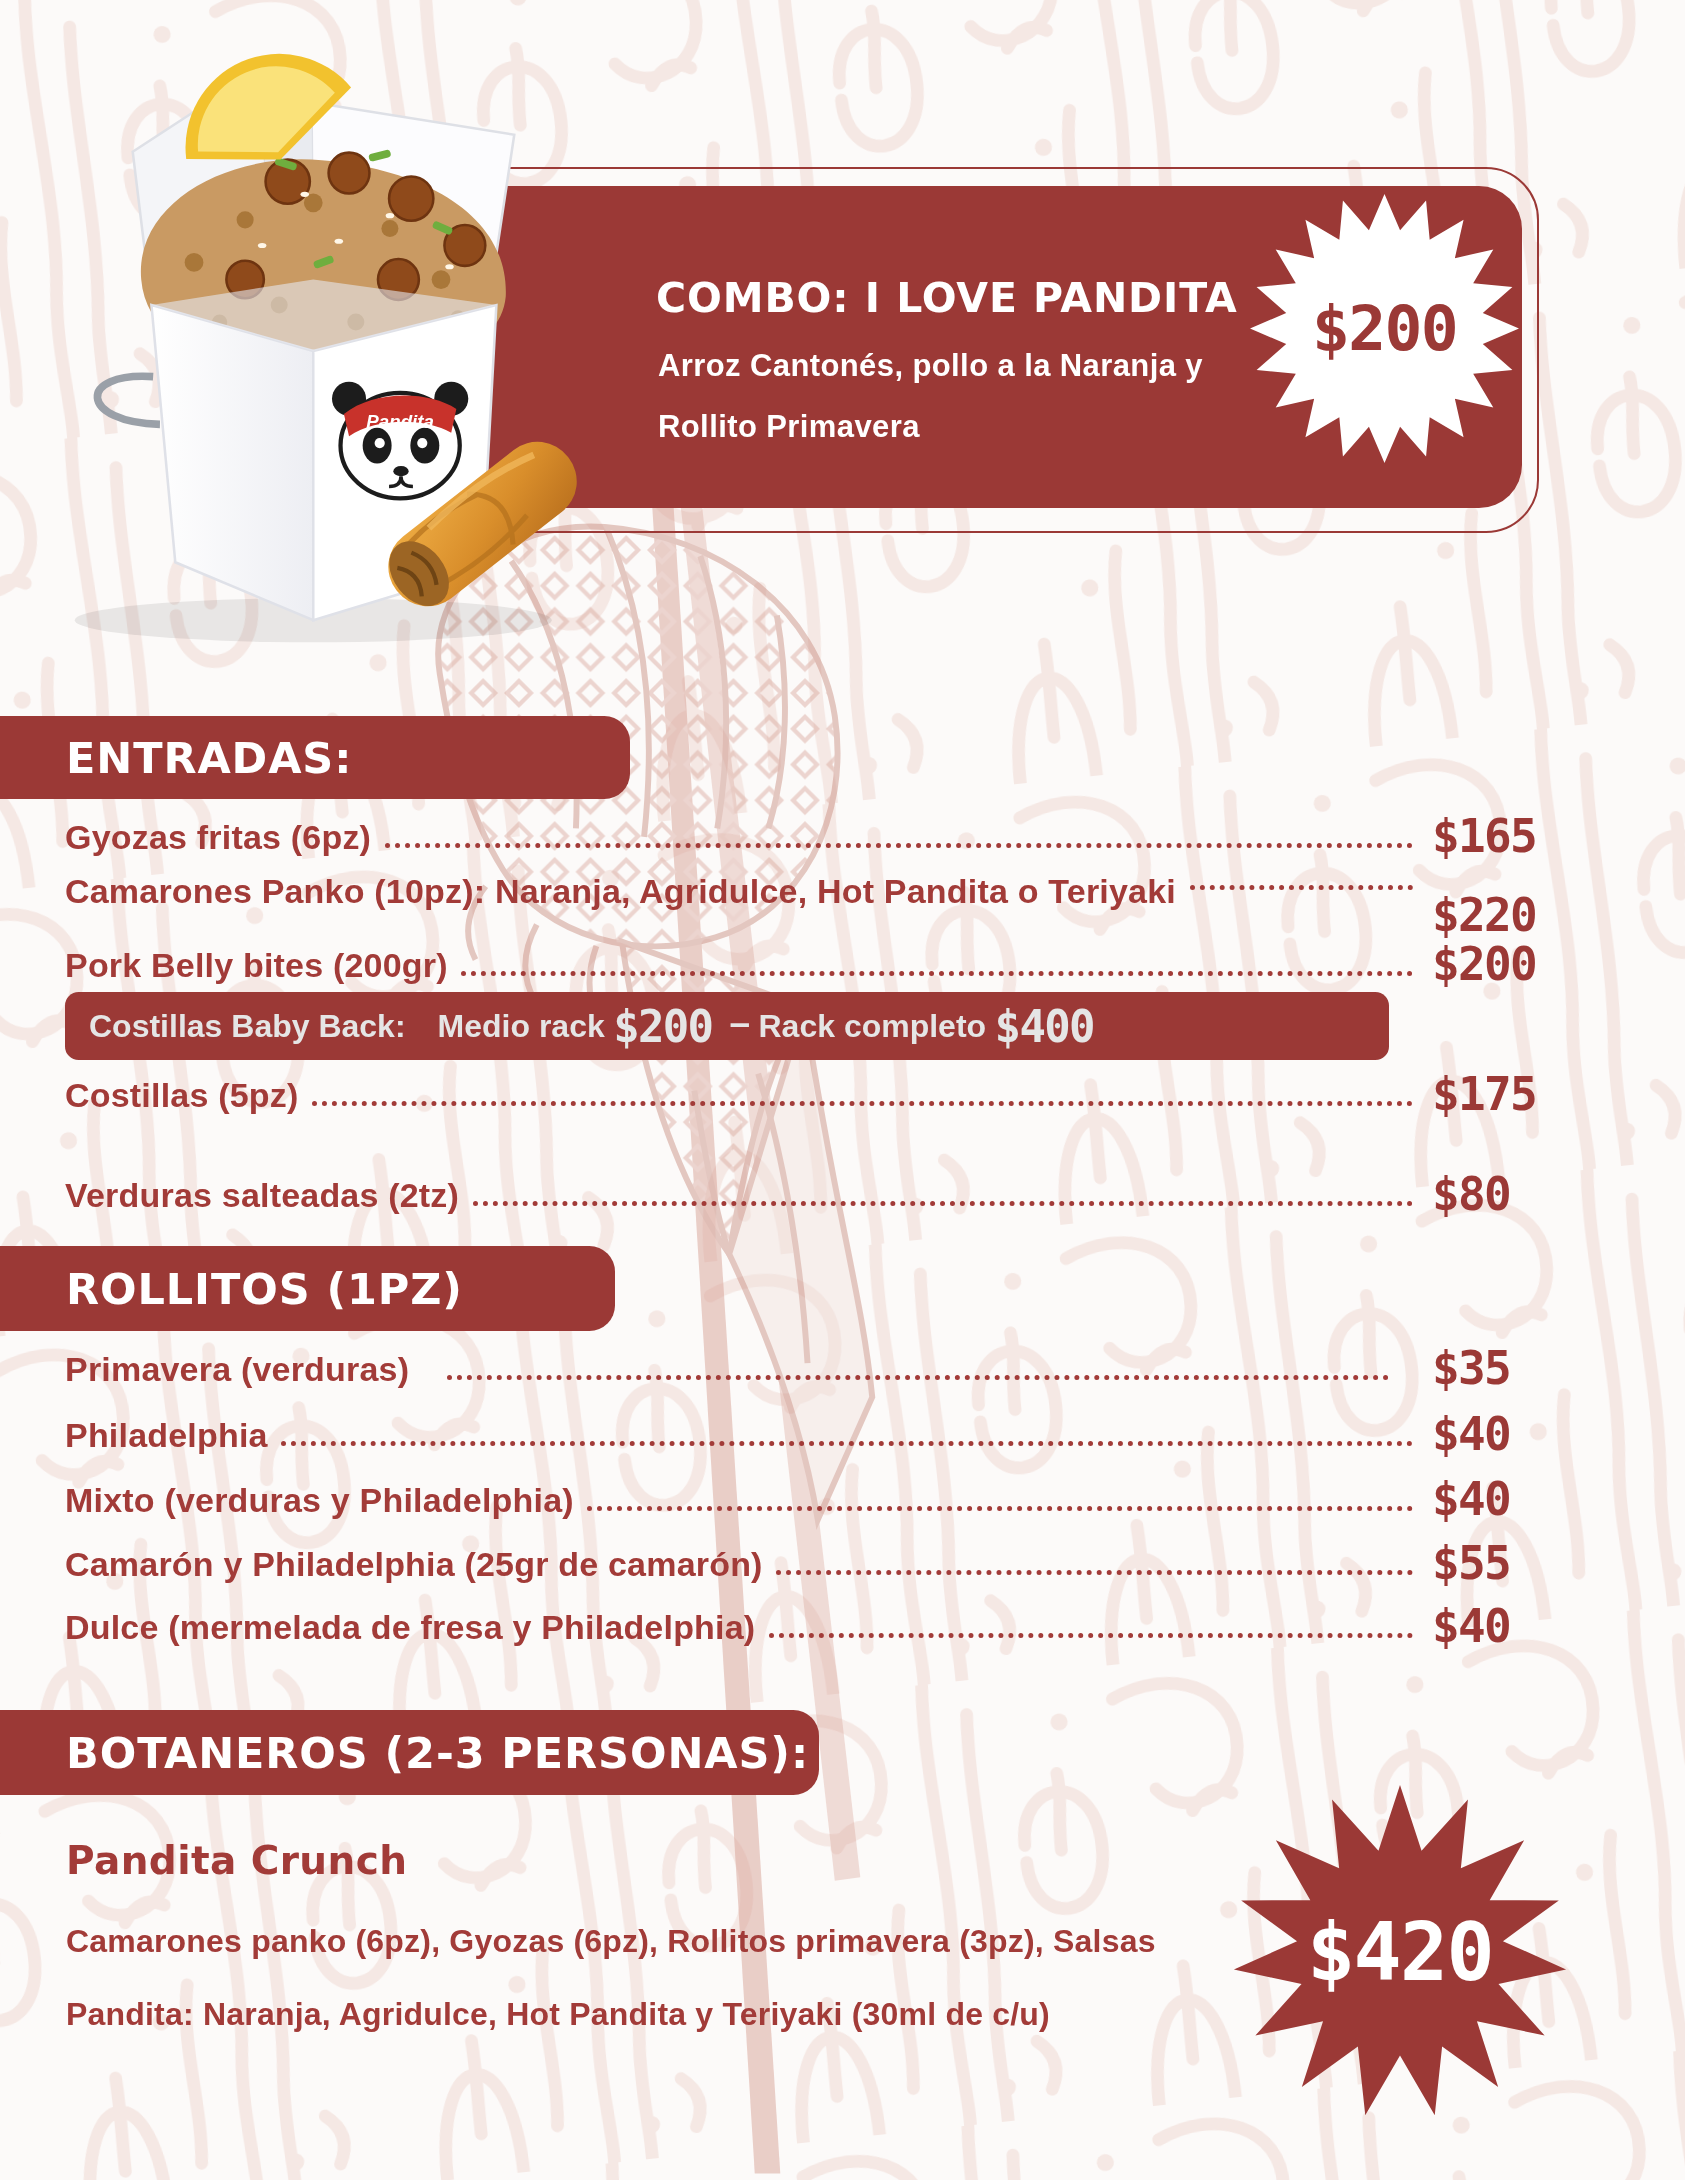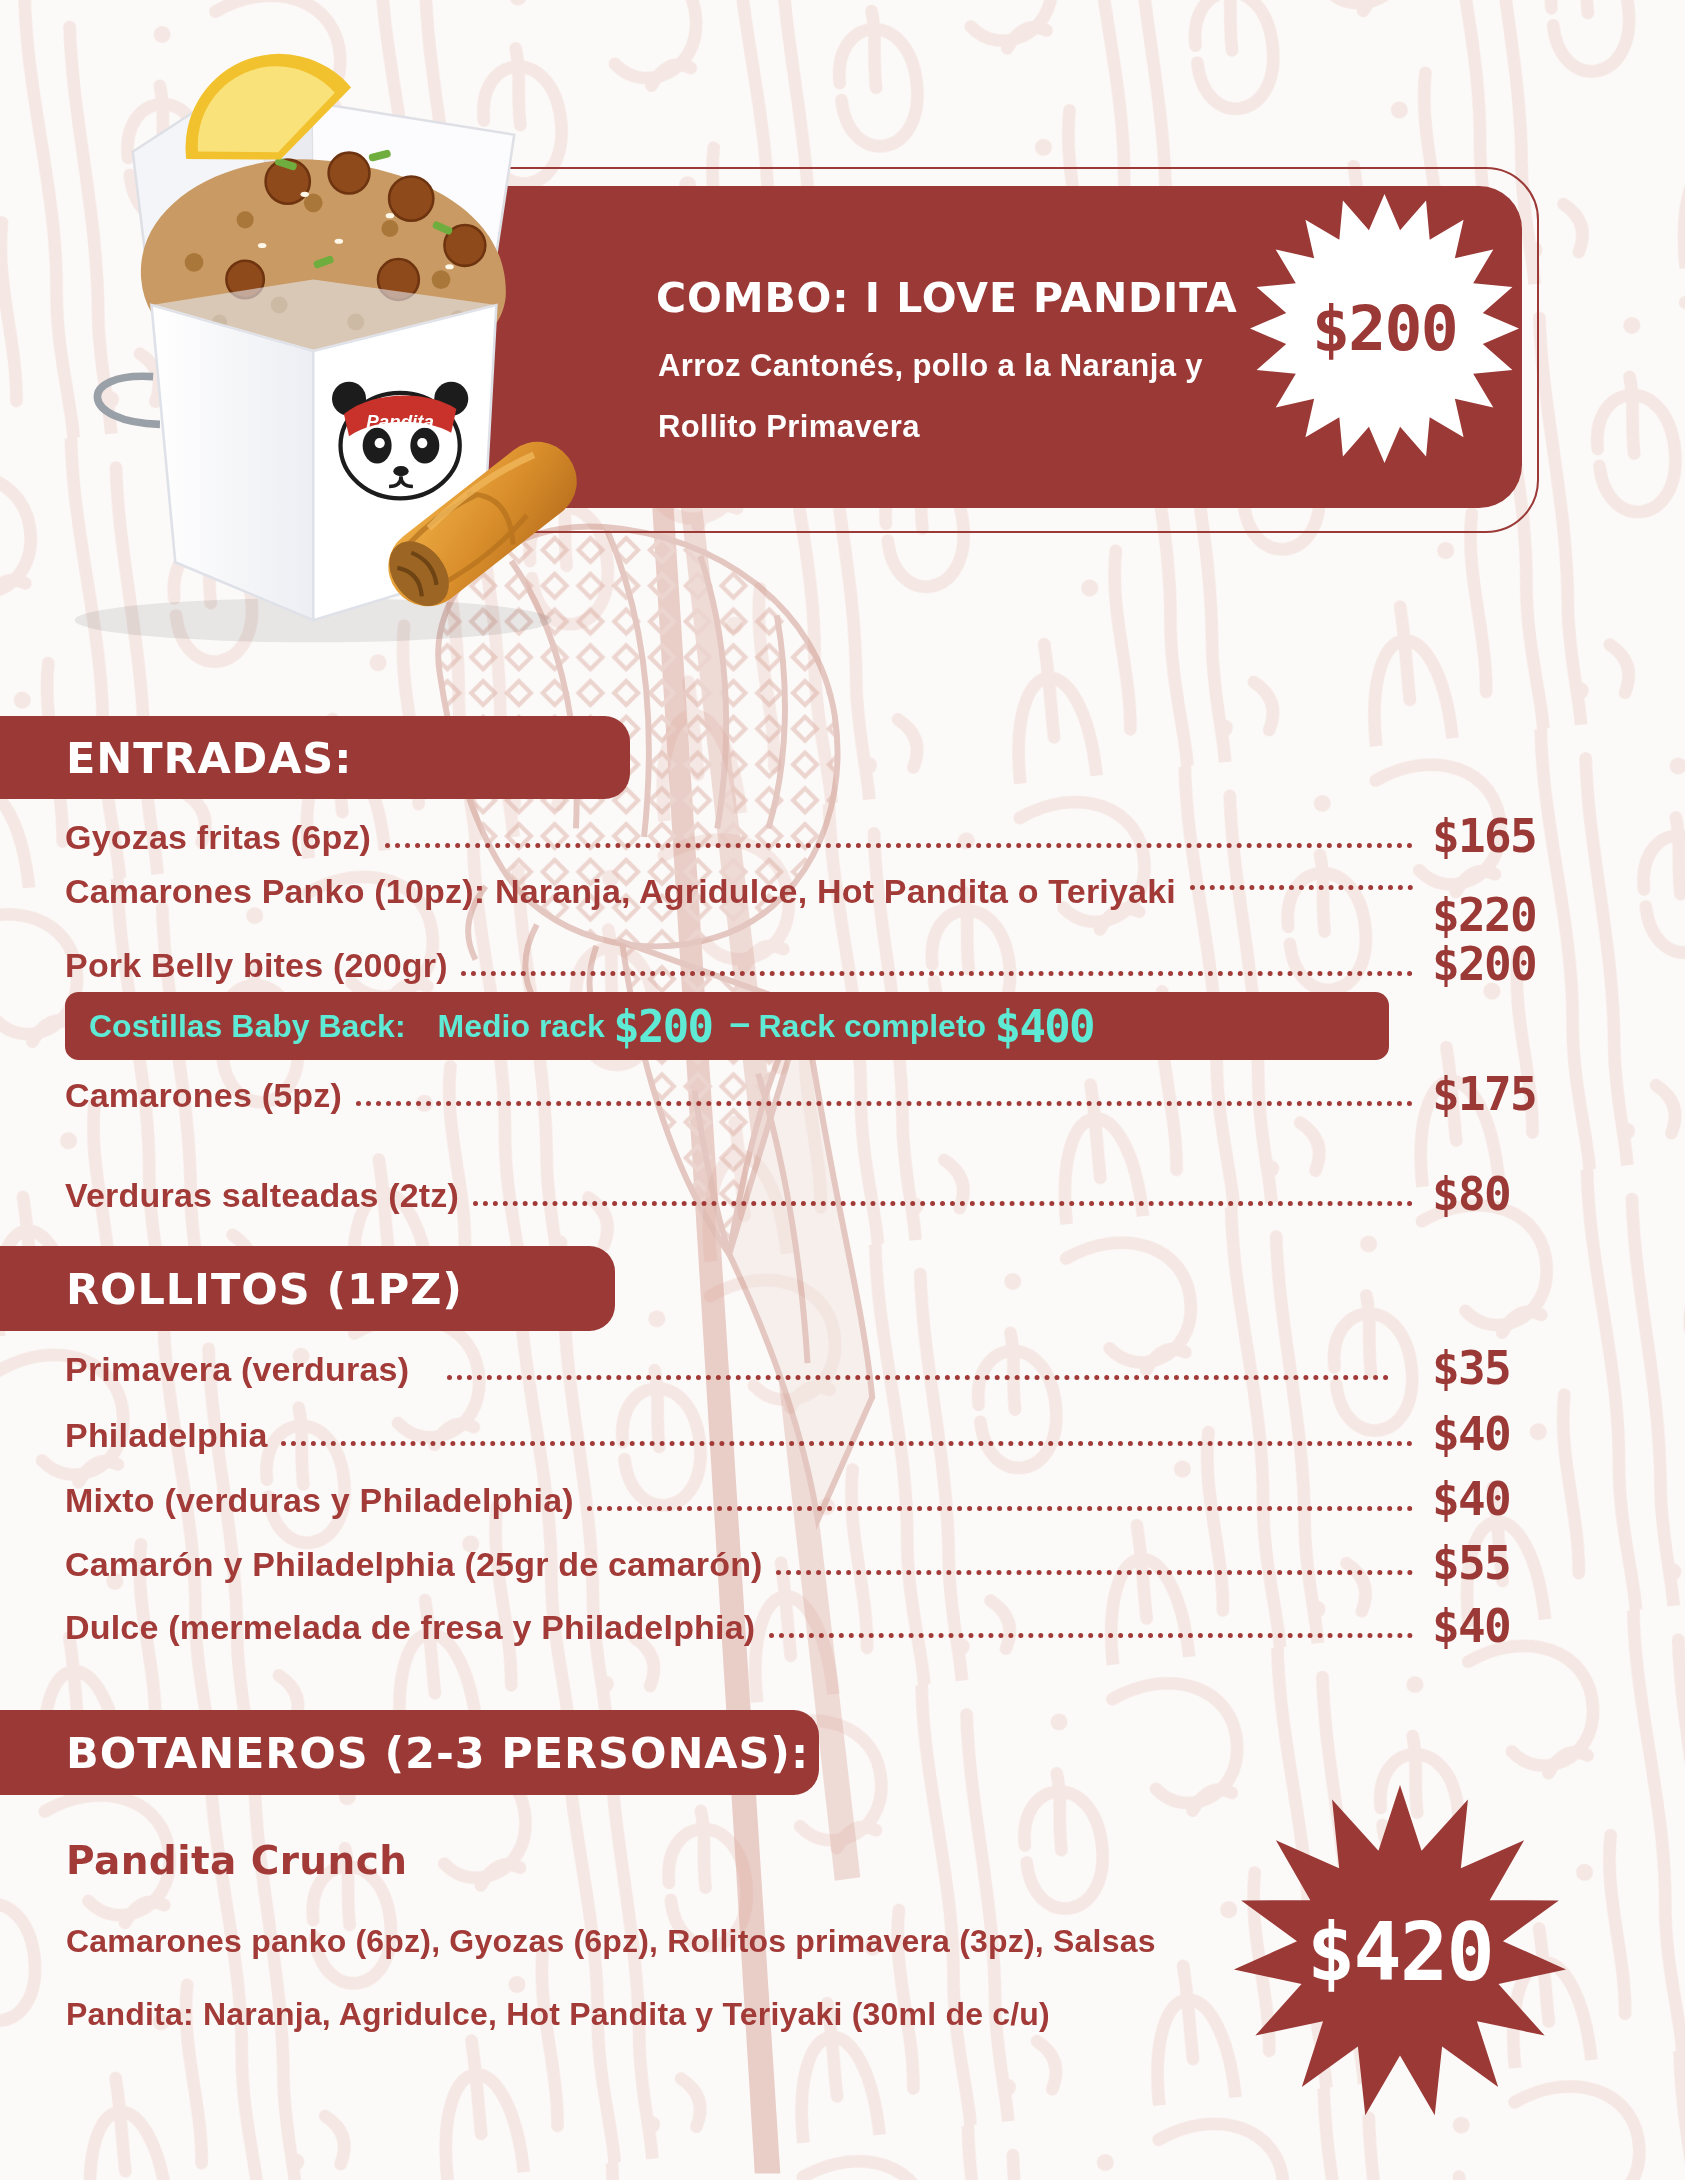--- a/index.html
+++ b/index.html
@@ -84,7 +84,7 @@
   .costillas-bar{
     position:absolute; left:65px; top:992px; width:1324px; height:68px;
     background:#9B3936; border-radius:13.6px; z-index:6;
-    display:flex; align-items:center; padding-left:24px; color:#5eead4;
+    display:flex; align-items:center; padding-left:24px; color:#e5e5e5;
   }
   .costillas-bar .c-text{ font-size:32px; font-weight:700; white-space:nowrap; }
   .costillas-bar .c-price{

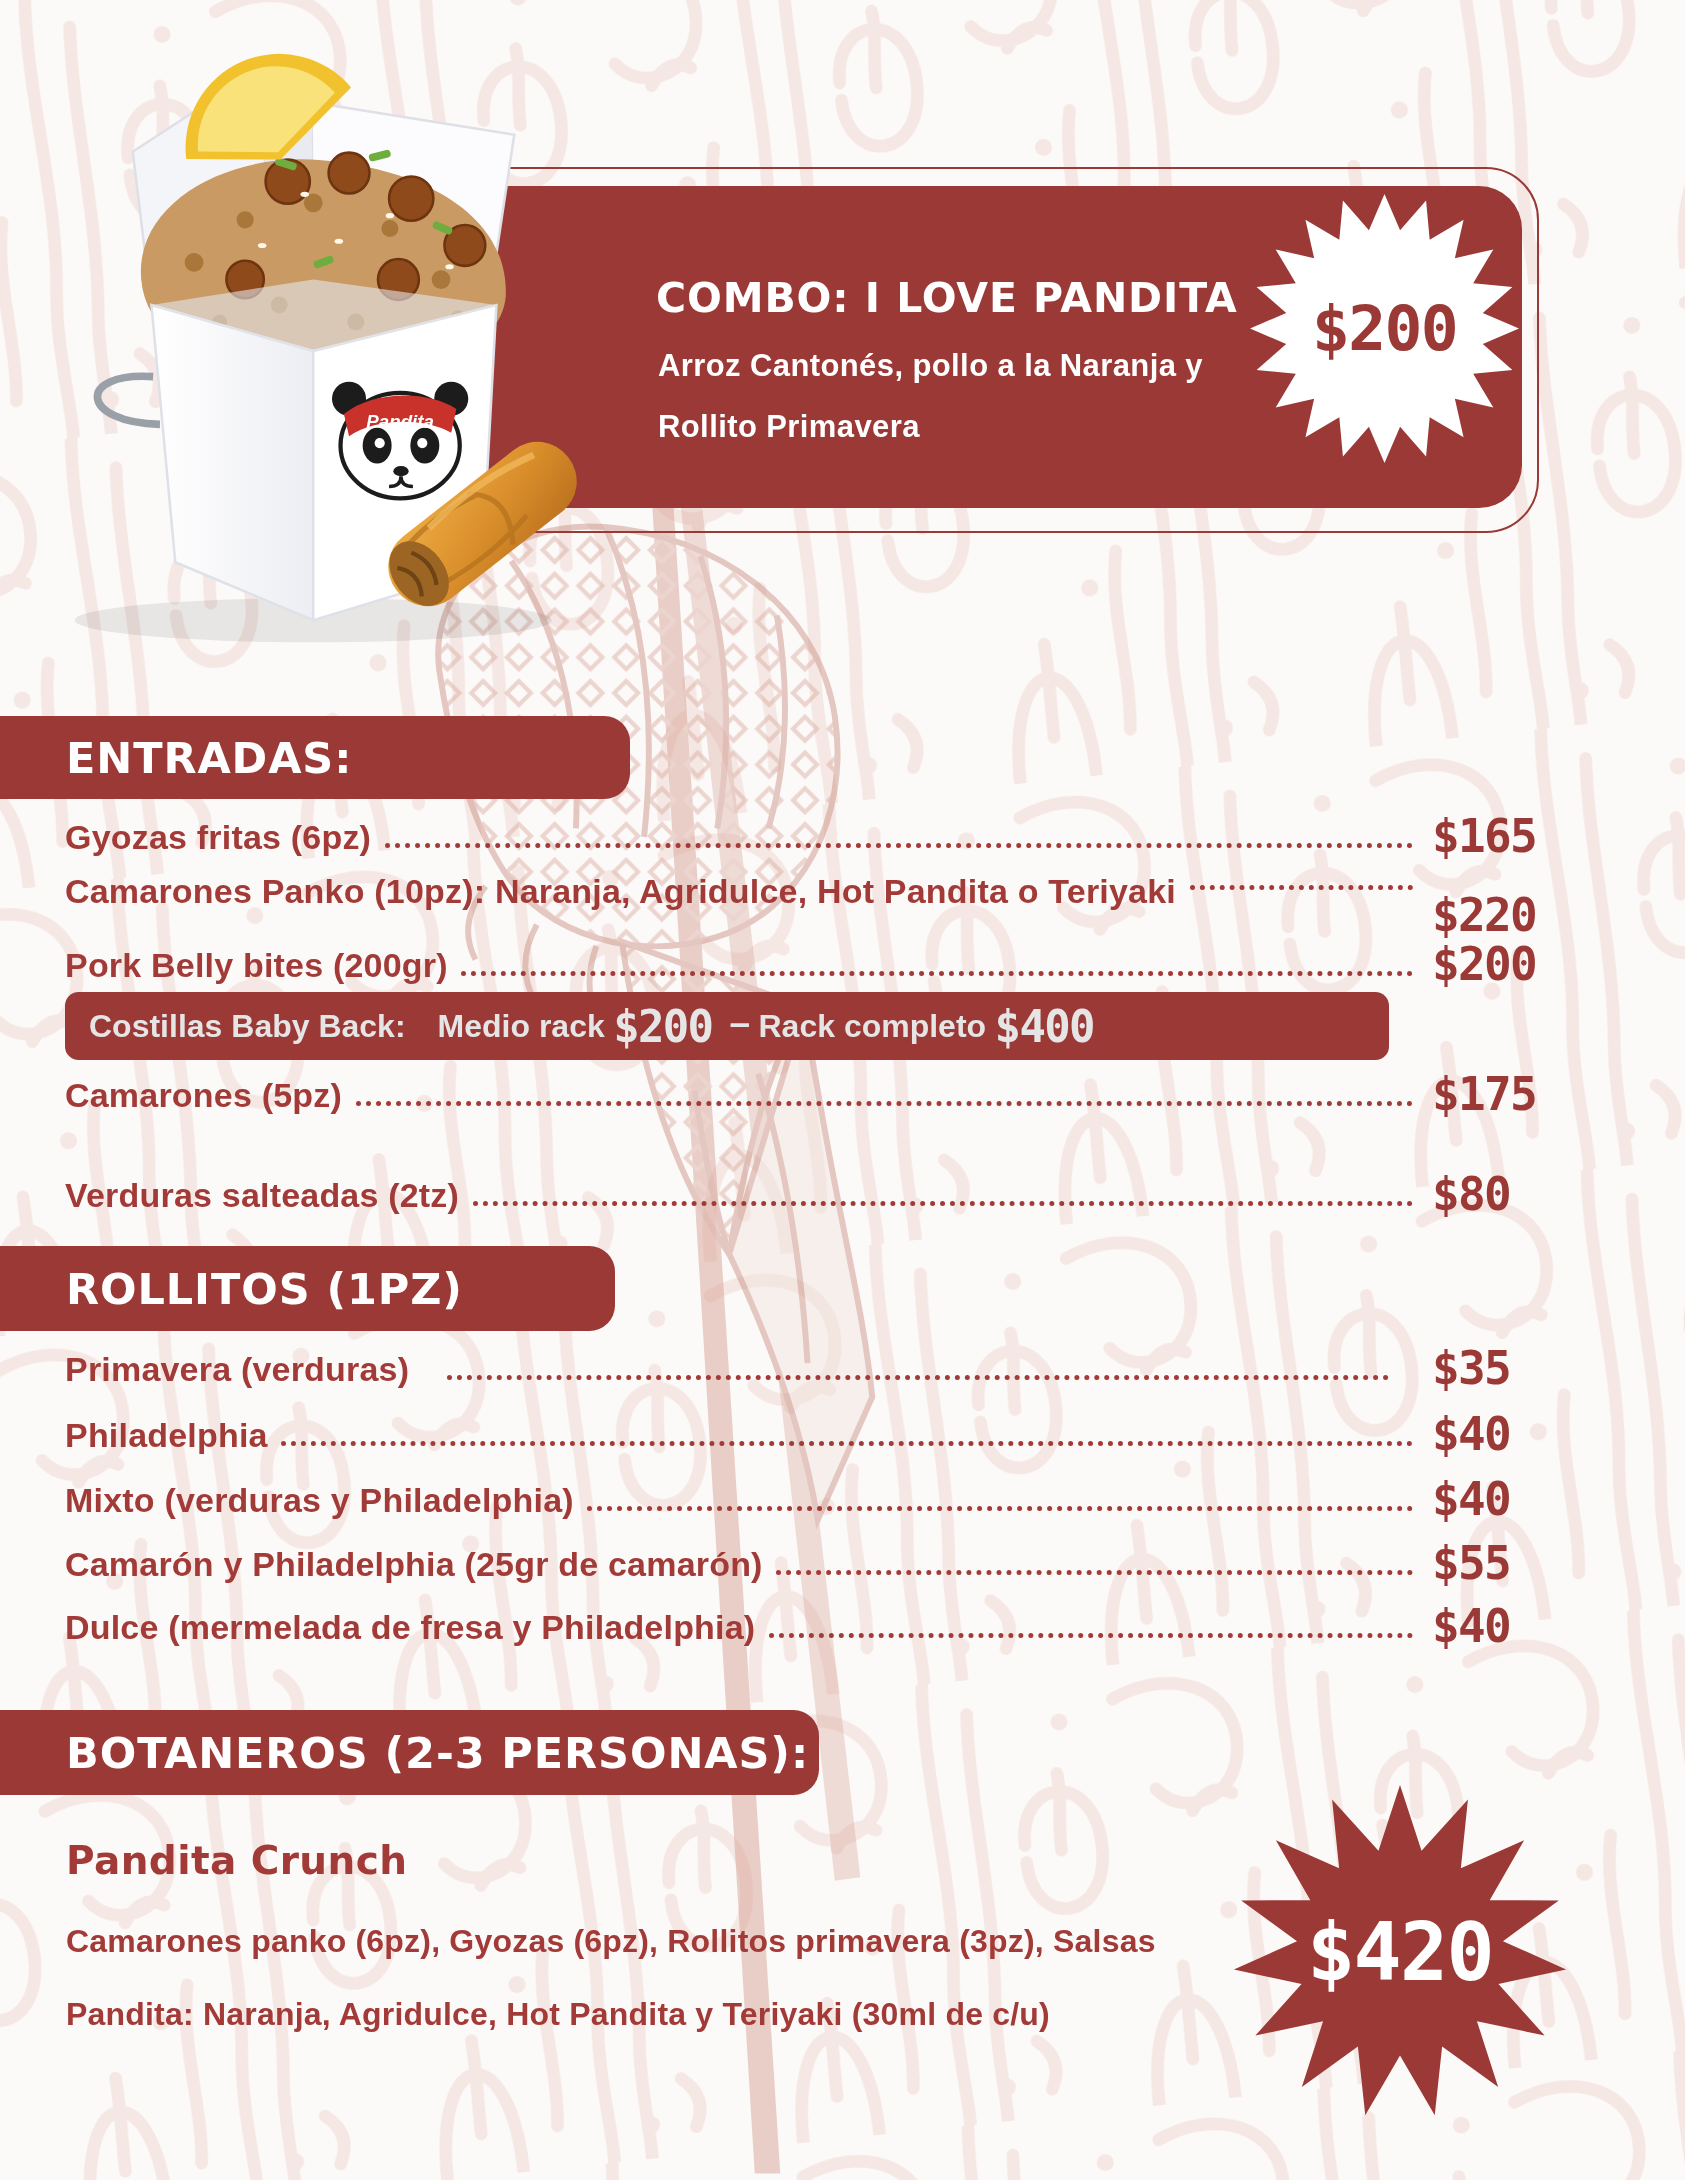--- a/index.html
+++ b/index.html
@@ -296,7 +296,7 @@
   </div>
 
   <div class="menu-row row-e3">
-    <span class="item-name">Camarones (5pz)</span>
+    <span class="item-name">Costillas (5pz)</span>
     <span class="dots"></span>
     <span class="item-price">$175</span>
   </div>

